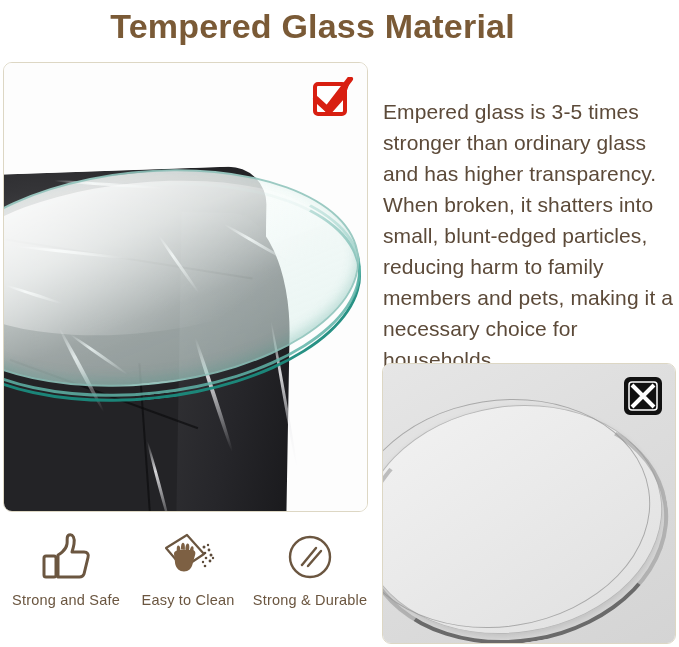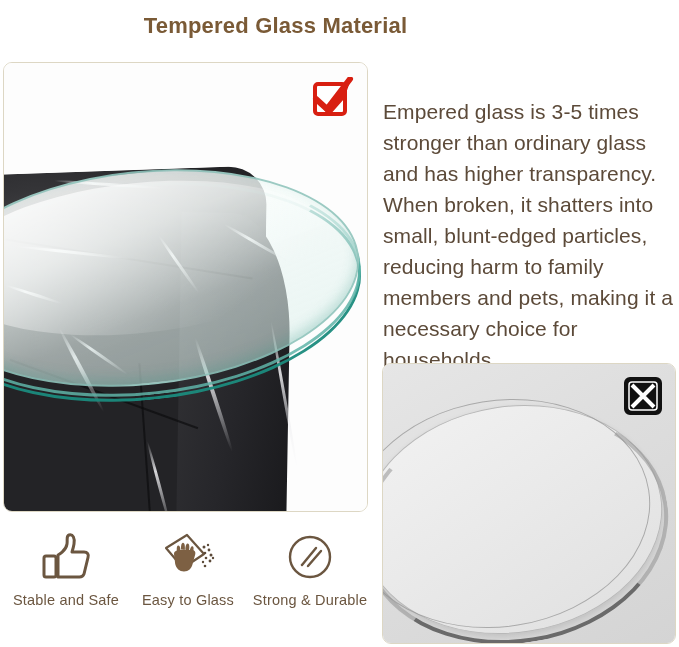--- a/index.html
+++ b/index.html
@@ -22,12 +22,13 @@
     top: 4px;
     width: 551px;
     text-align: center;
-    font-size: 22px;
+    font-size: 34px;
     font-weight: bold;
     color: #7a5a36;
     letter-spacing: 0.2px;
     line-height: 44px;
     white-space: nowrap;
+    padding-left: 37px;
   }
 
   

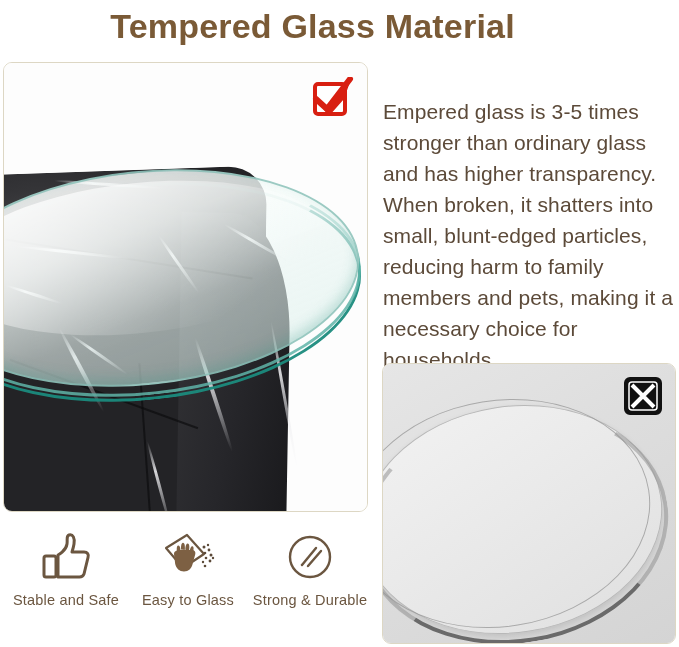--- a/index.html
+++ b/index.html
@@ -340,7 +340,7 @@
         </g>
       </svg>
     </div>
-    <div class="feature-label">Stable and Safe</div>
+    <div class="feature-label">Strong and Safe</div>
   </div>
 
   <div class="feature-item">

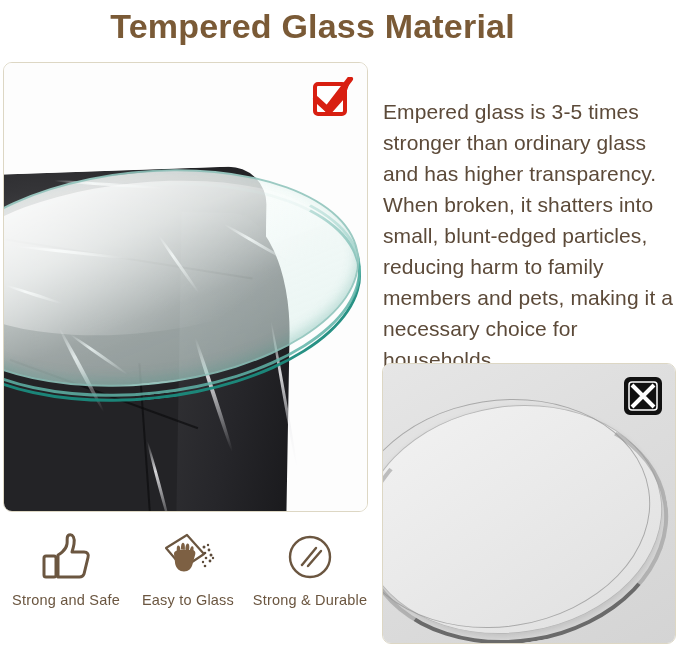--- a/index.html
+++ b/index.html
@@ -372,7 +372,7 @@
         </g>
       </svg>
     </div>
-    <div class="feature-label">Easy to Glass</div>
+    <div class="feature-label">Easy to Clean</div>
   </div>
 
   <div class="feature-item">

